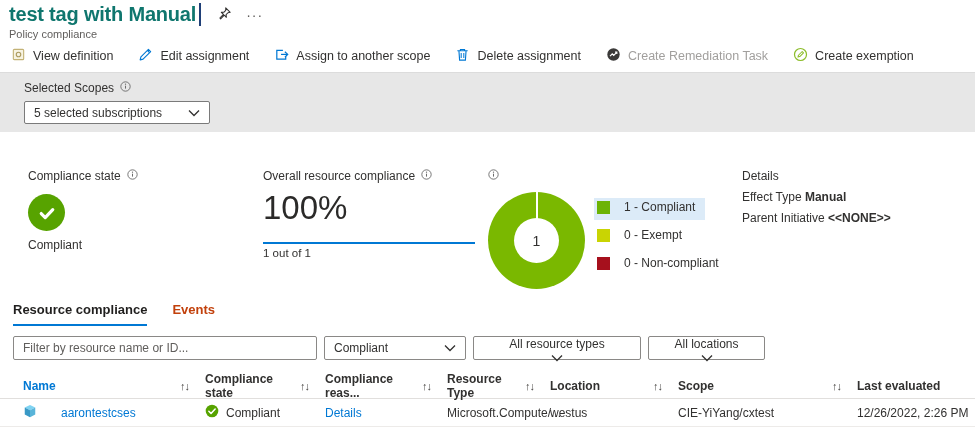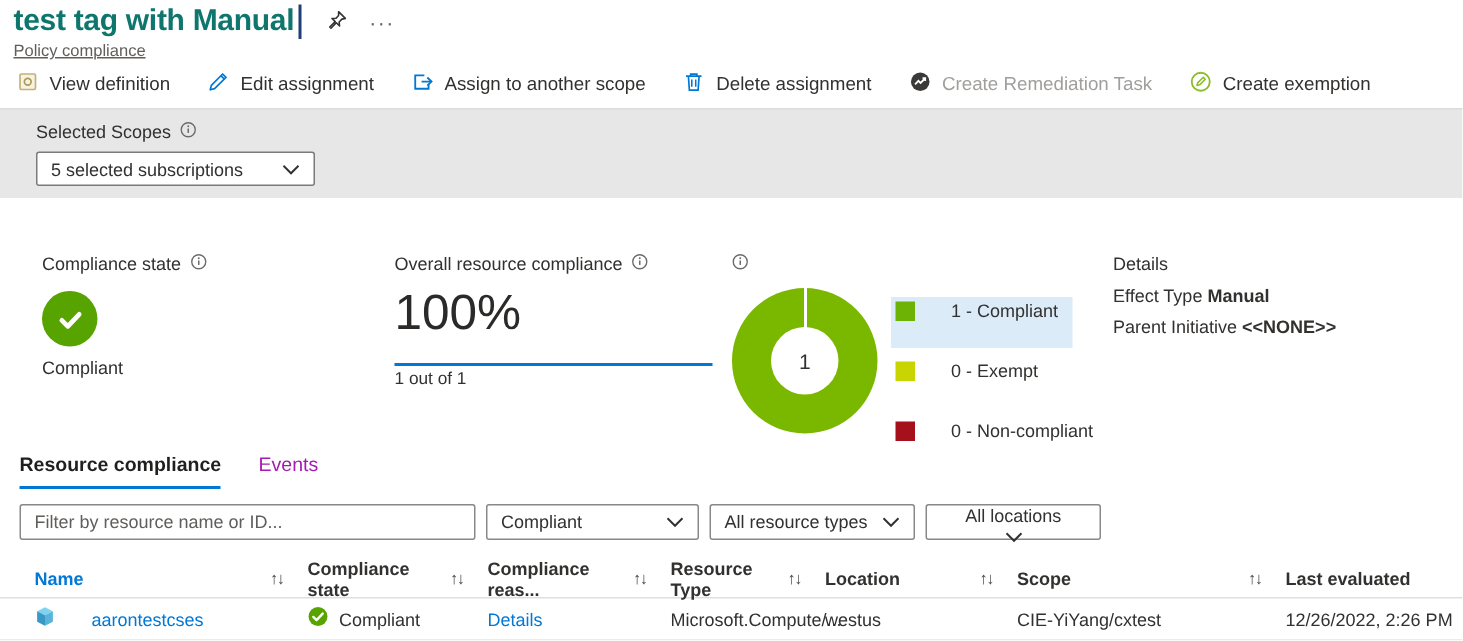--- a/index.html
+++ b/index.html
@@ -17,7 +17,7 @@
   .text-cursor { width: 2px; height: 23px; background: #1f3f77; margin-left: 3px; }
   .hdr-icon-btn { margin-left: 16px; display: flex; align-items: center; color: #323130; cursor: pointer; }
   .more-dots { font-size: 14px; color: #605e5c; letter-spacing: 1px; margin-left: 14px; line-height: 10px; }
-  .page-subtitle { font-size: 11px; color: #605e5c; margin-top: 2px; text-decoration: underline; }
+  .page-subtitle { font-size: 11px; color: #605e5c; margin-top: 2px; }
   
   .toolbar { display: flex; align-items: center; height: 32px; padding-left: 11px; }
   .tb-item { display: flex; align-items: center; gap: 7px; margin-right: 25px; font-size: 12.5px; color: #323130; cursor: pointer; white-space: nowrap; }

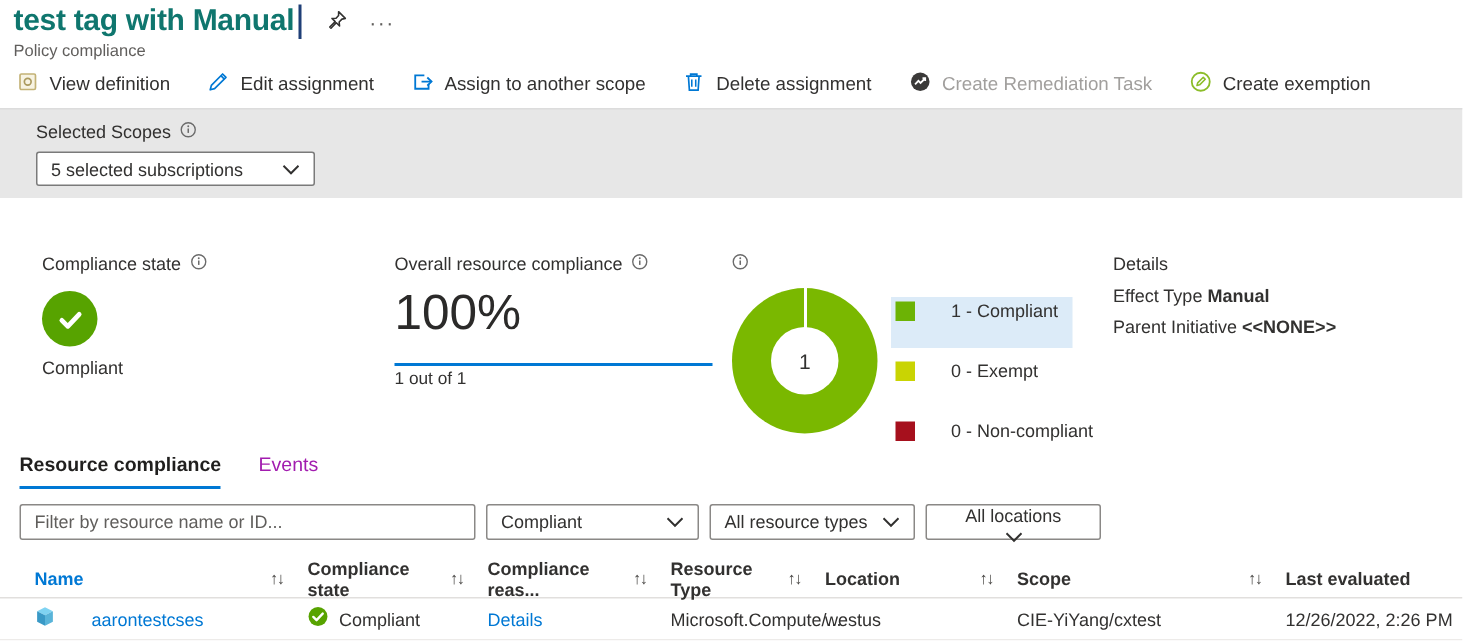--- a/index.html
+++ b/index.html
@@ -42,7 +42,7 @@
   .donut-gap { position: absolute; left: 47.5px; top: 0; width: 2px; height: 27px; background: #fff; }
   .donut-hole { position: absolute; left: 26px; top: 26px; right: 26px; bottom: 26px; border-radius: 50%; background: #fff; display: flex; align-items: center; justify-content: center; font-size: 14px; color: #323130; }
   .legend { display: flex; flex-direction: column; gap: 6px; margin-top: 6px; font-size: 12px; }
-  .legend-item { display: flex; align-items: center; gap: 24px; padding: 2px 10px 18px 3px; width: fit-content; }
+  .legend-item { display: flex; align-items: center; gap: 14px; padding: 2px 10px 6px 3px; width: fit-content; }
   .legend-item.hl { background: #dcebf8; }
   .sw { width: 13px; height: 13px; flex-shrink: 0; }
   .sw-0 { background: #6cb305; }

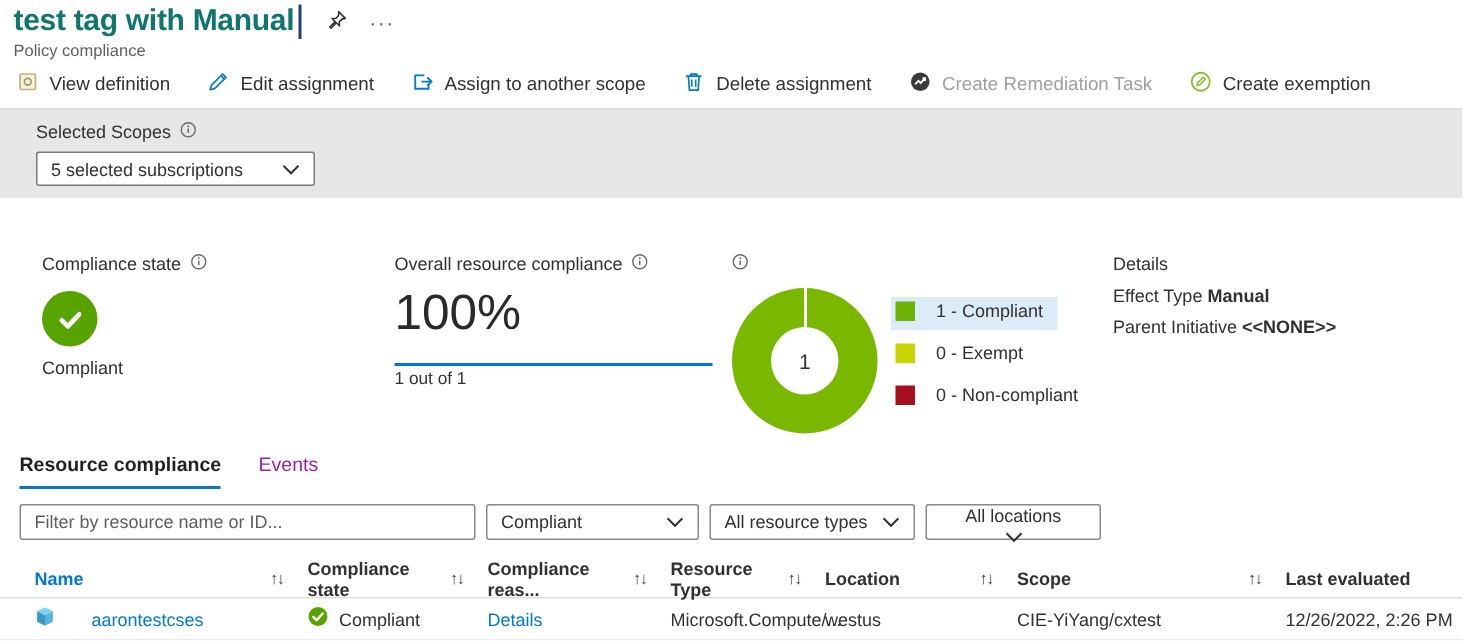--- a/index.html
+++ b/index.html
@@ -53,7 +53,7 @@
   .details-line b { font-weight: 700; }
   
   .tabs { display: flex; gap: 25px; padding-left: 13px; margin-top: 7px; }
-  .tab { font-size: 13px; color: #a21caf; padding-bottom: 7px; cursor: pointer; border-bottom: 2.5px solid transparent; }
+  .tab { font-size: 13px; color: #c2410c; padding-bottom: 7px; cursor: pointer; border-bottom: 2.5px solid transparent; font-weight: bold; }
   .tab.active { color: #201f1e; font-weight: 700; border-bottom-color: #0078d4; }
   
   .filters { display: flex; gap: 7px; padding-left: 13px; margin-top: 10px; }

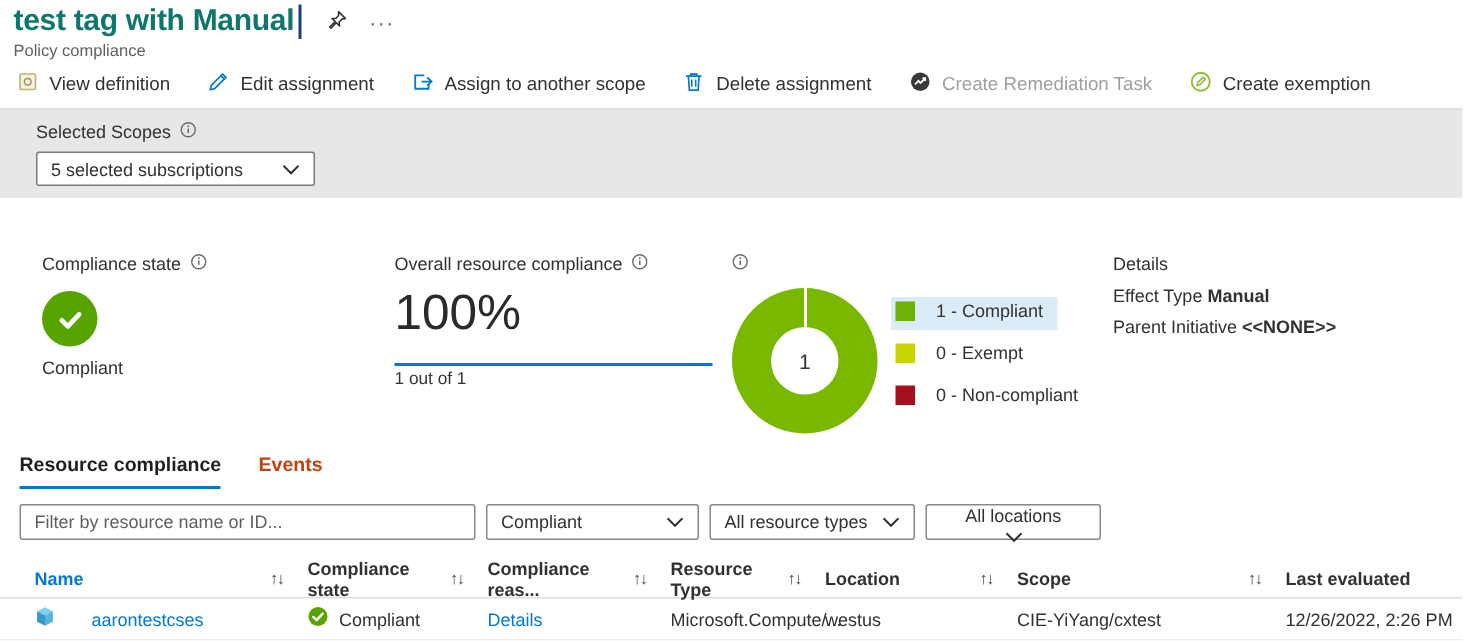--- a/index.html
+++ b/index.html
@@ -61,7 +61,7 @@
   .search-input::placeholder { color: #605e5c; }
   .dd { height: 24px; background: #fff; border: 1px solid #8a8886; border-radius: 2px; display: flex; align-items: center; justify-content: space-between; padding: 0 9px; font-size: 12px; cursor: pointer; }
   .dd-compliance { width: 142px; }
-  .dd-type { width: 137px; }
+  .dd-type { width: 168px; flex-direction: column; }
   .dd-location { width: 117px; flex-direction: column; }
   
   .table { margin-top: 12px; }

